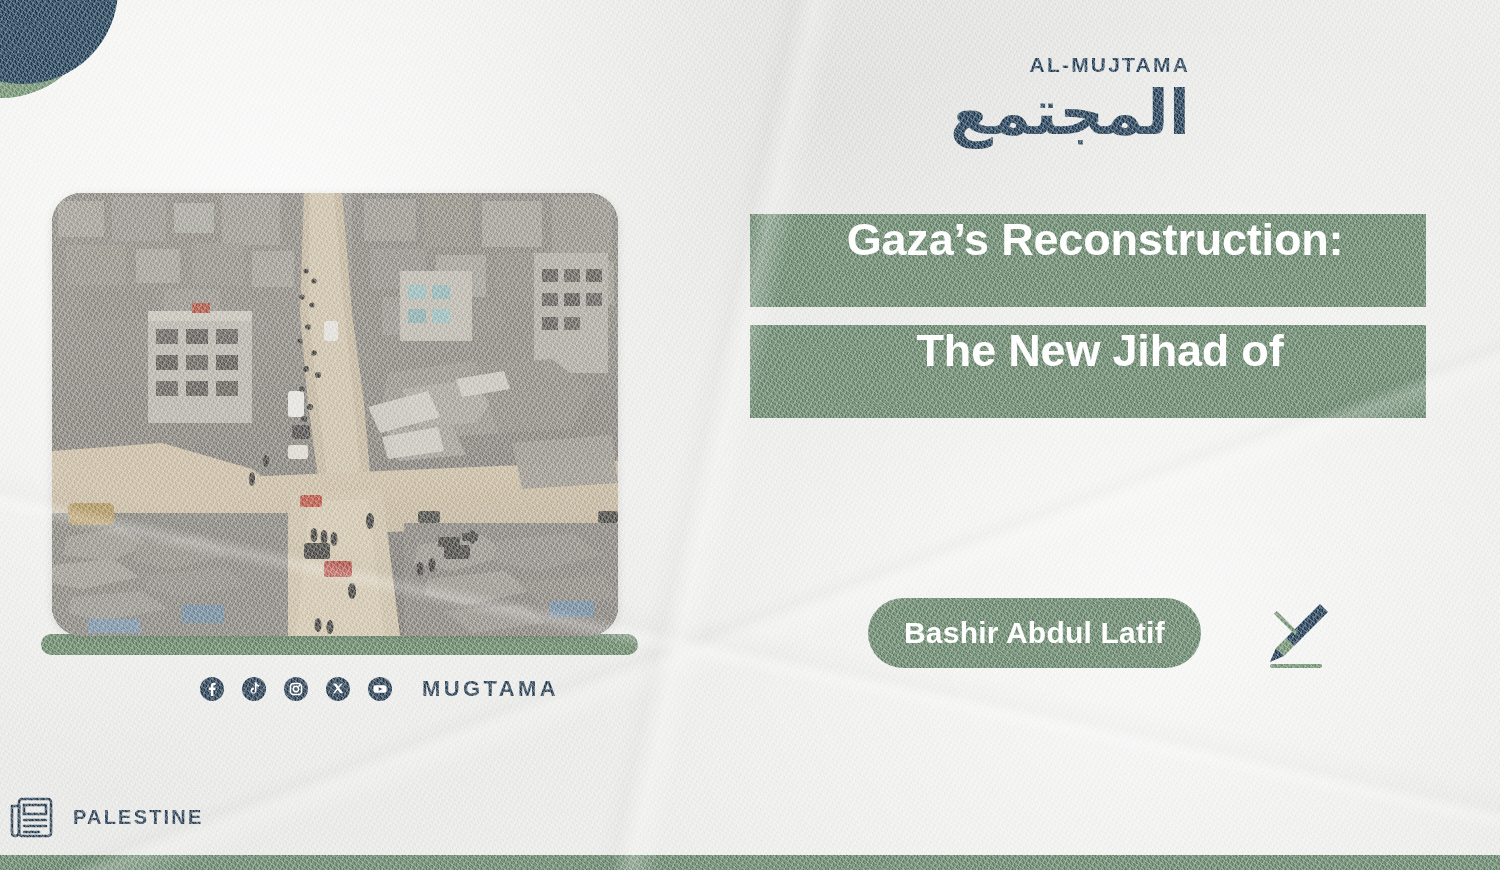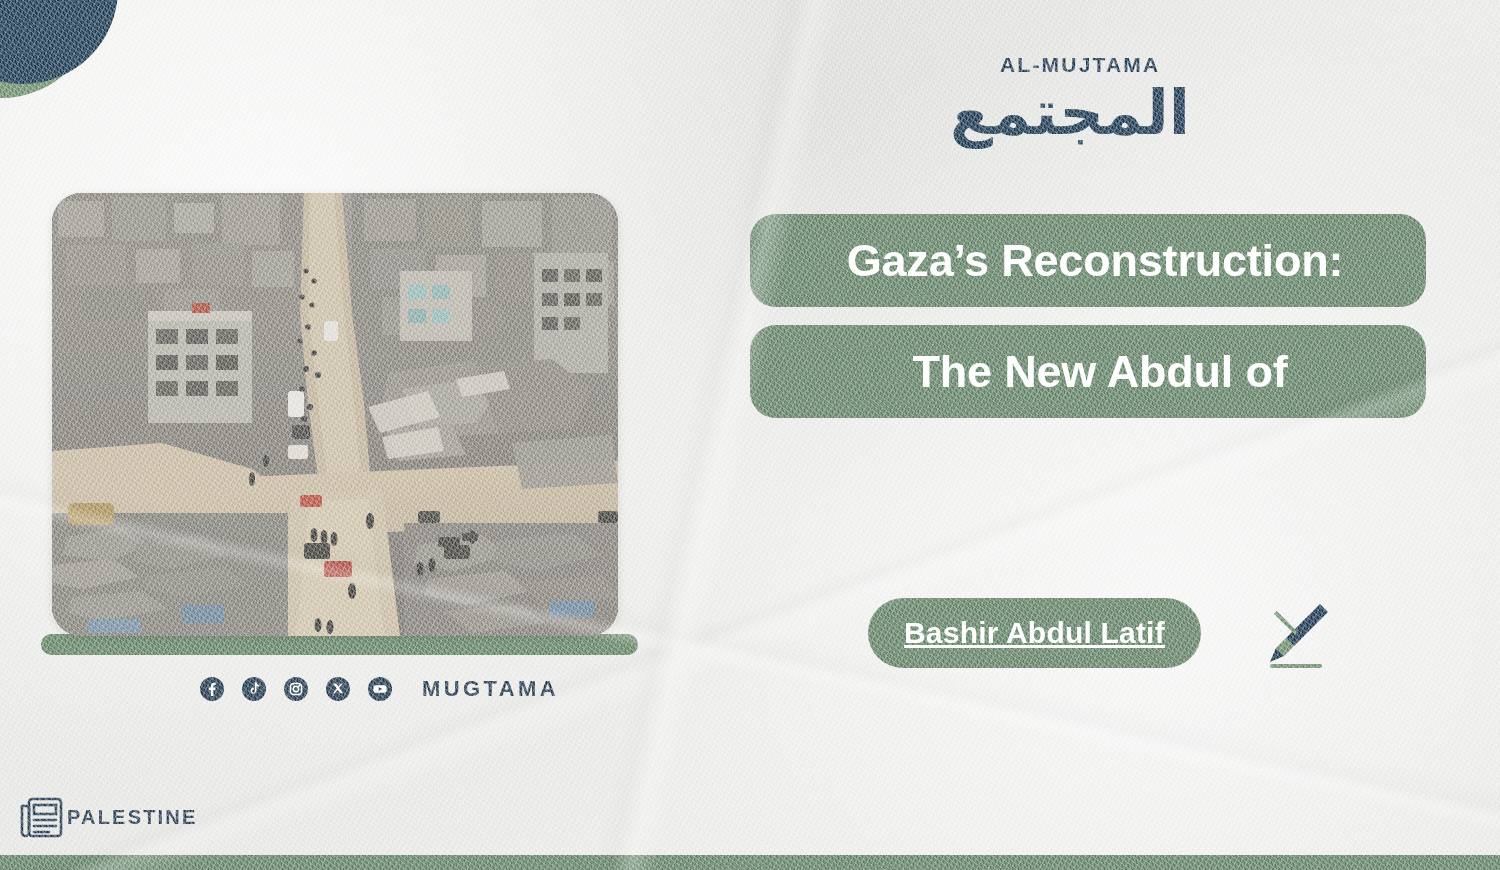--- a/index.html
+++ b/index.html
@@ -139,7 +139,7 @@
     left: 1000px;
     top: 54px;
     width: 190px;
-    text-align: left;
+    text-align: right;
   }
   #logo-wordmark {
     font-size: 21px;

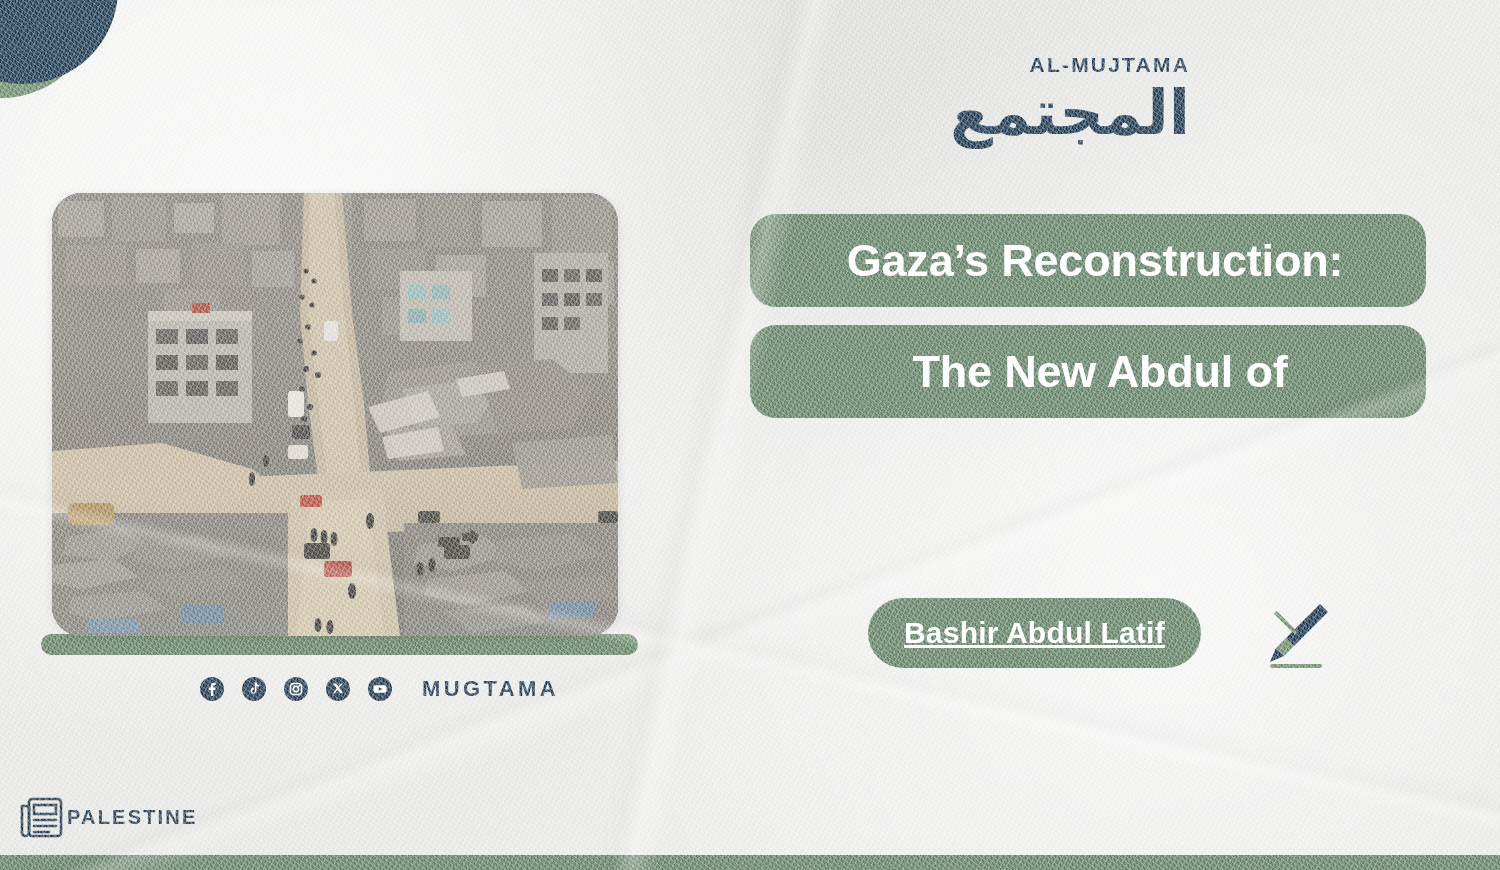--- a/index.html
+++ b/index.html
@@ -96,9 +96,7 @@
     position: absolute;
     left: 750px;
     display: flex;
-    align-items: center;
     box-sizing: border-box;
-    border-radius: 26px;
   }
   .title-bar .title-text {
     font-weight: bold;

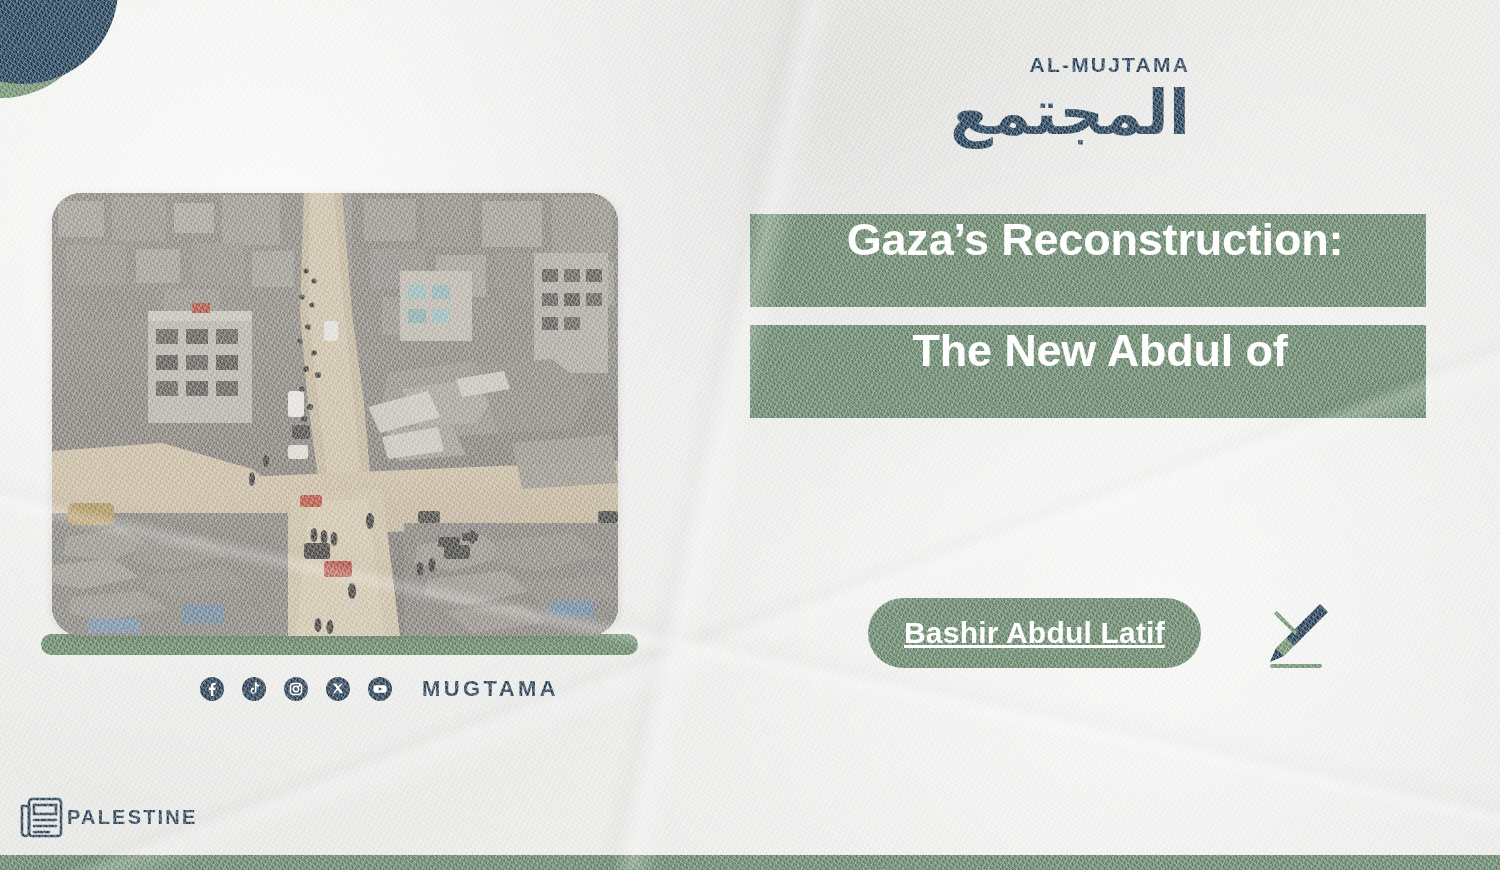--- a/index.html
+++ b/index.html
@@ -426,7 +426,7 @@
     <span class="title-text">Gaza’s Reconstruction:</span>
   </div>
   <div class="title-bar" id="title-bar-2">
-    <span class="title-text">The New Abdul of</span>
+    <span class="title-text">The New Jihad of</span>
   </div>
 
   <div id="author-pill">

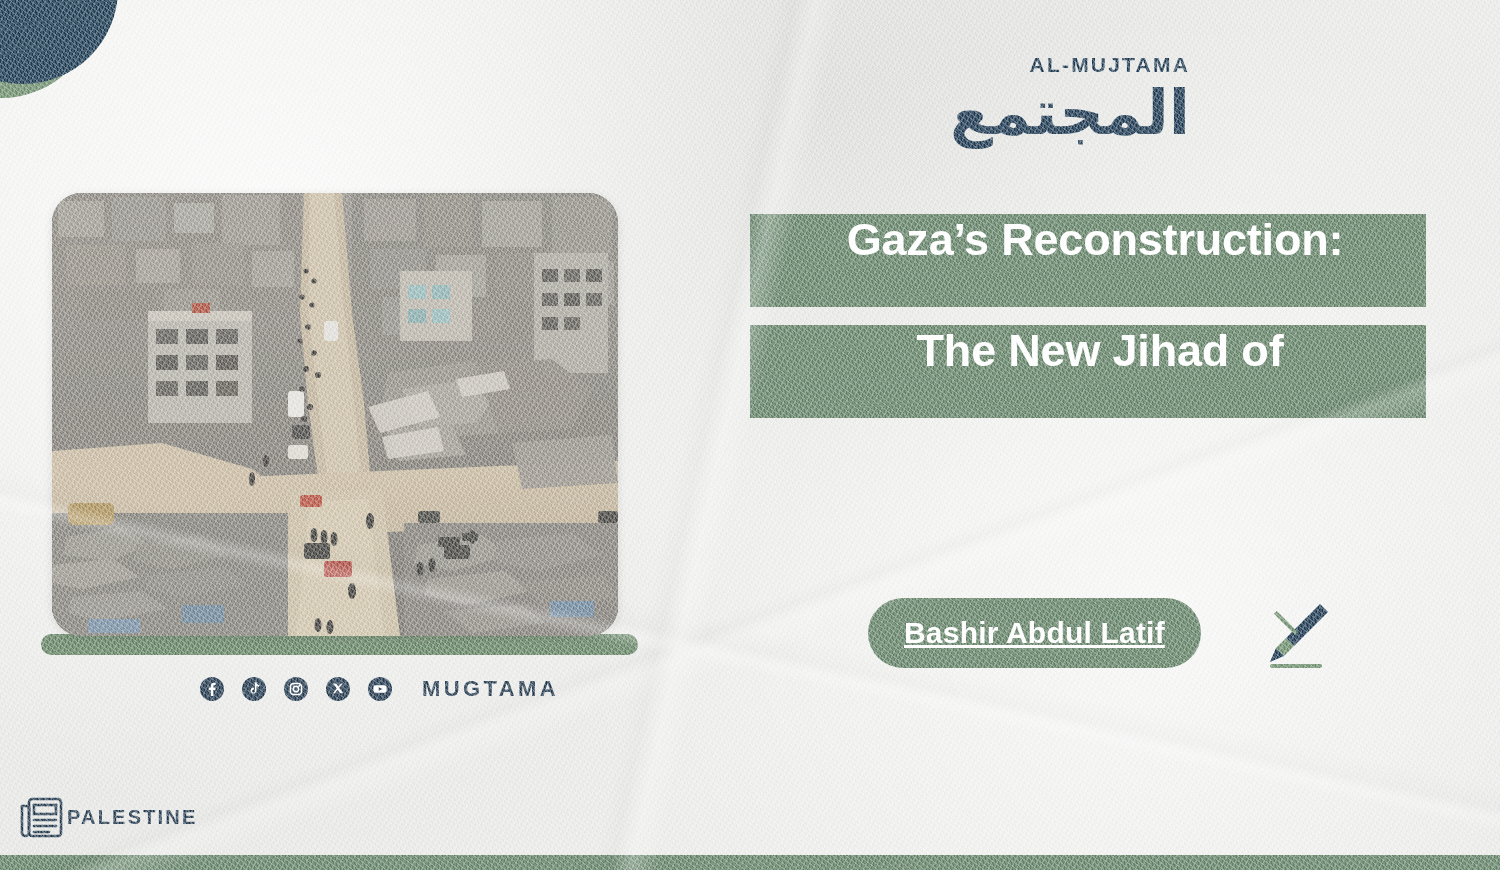--- a/index.html
+++ b/index.html
@@ -174,7 +174,6 @@
     color: #ffffff;
     letter-spacing: 0.2px;
     white-space: nowrap;
-    text-decoration: underline;
   }
   #pen-icon {
     position: absolute;

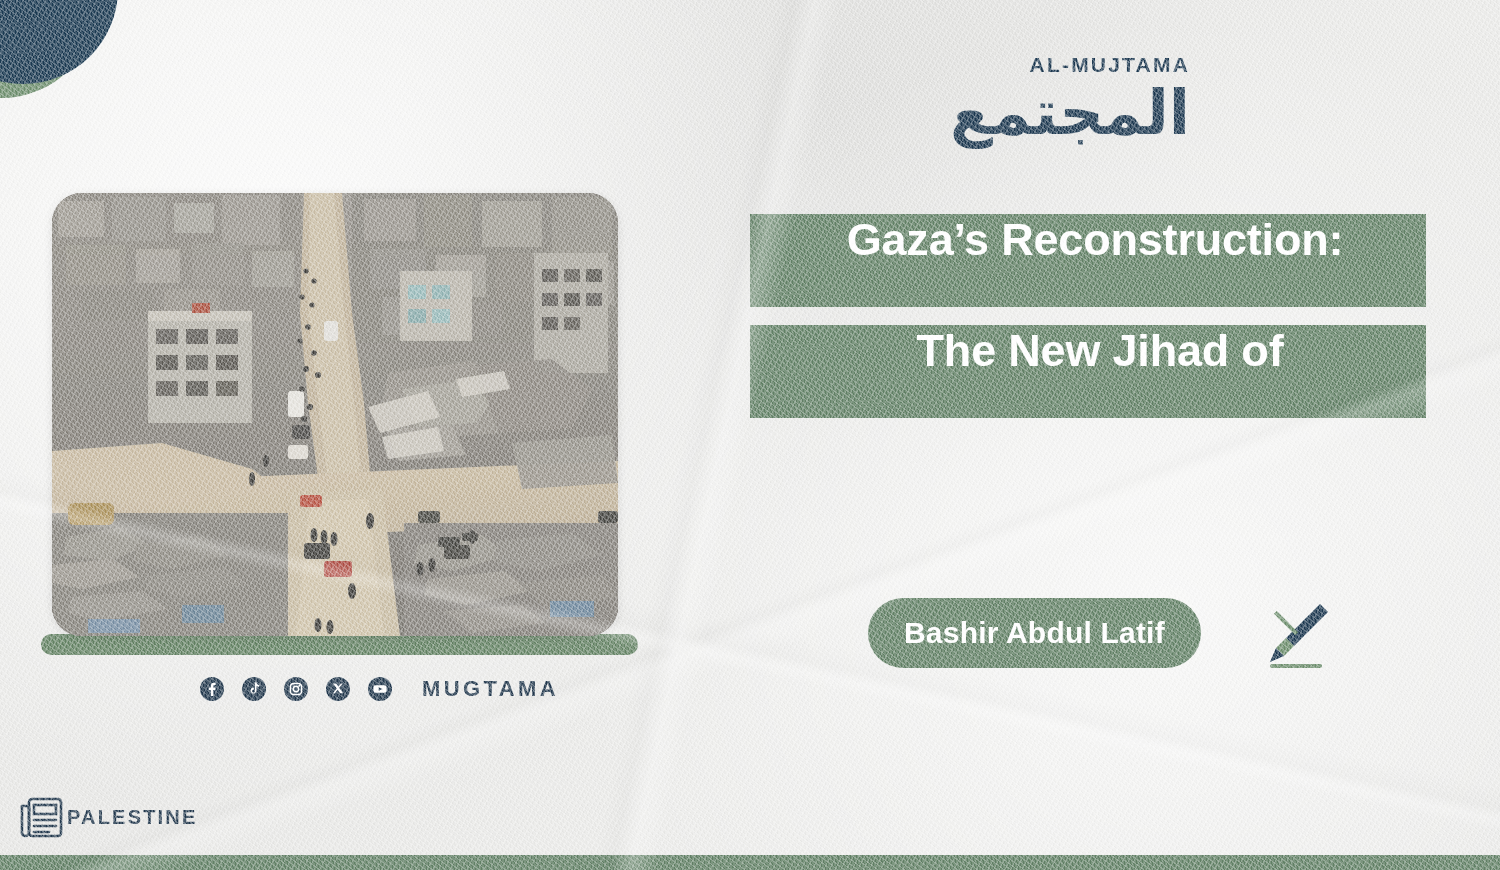--- a/index.html
+++ b/index.html
@@ -208,11 +208,11 @@
   
   #footer-tag {
     position: absolute;
-    left: 18px;
+    left: 8px;
     top: 796px;
     display: flex;
     align-items: center;
-    gap: 2px;
+    gap: 18px;
   }
   #newspaper-icon { width: 47px; height: 42px; display: block; }
   #footer-label {

